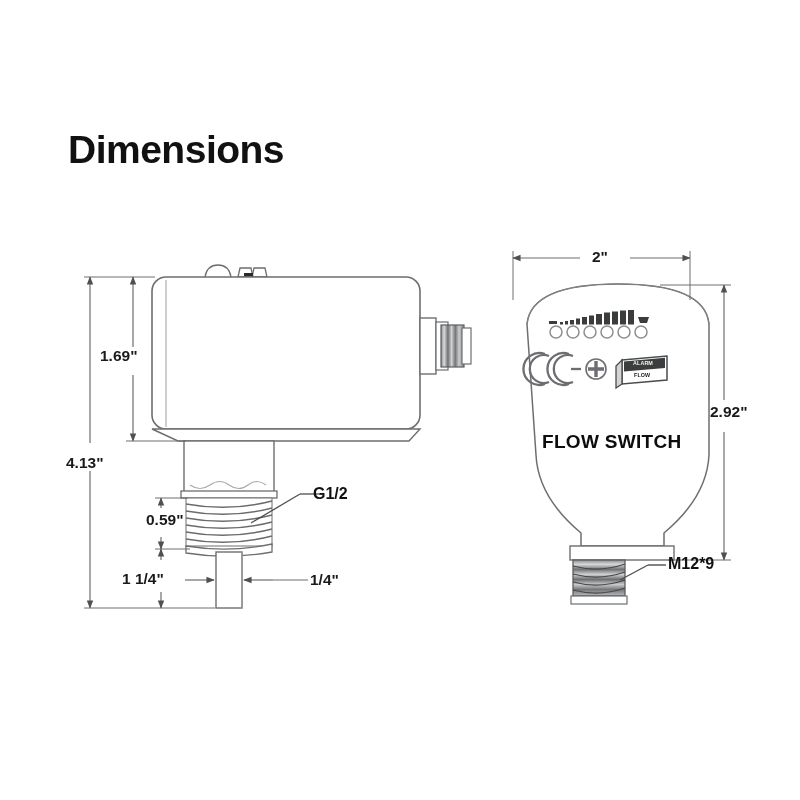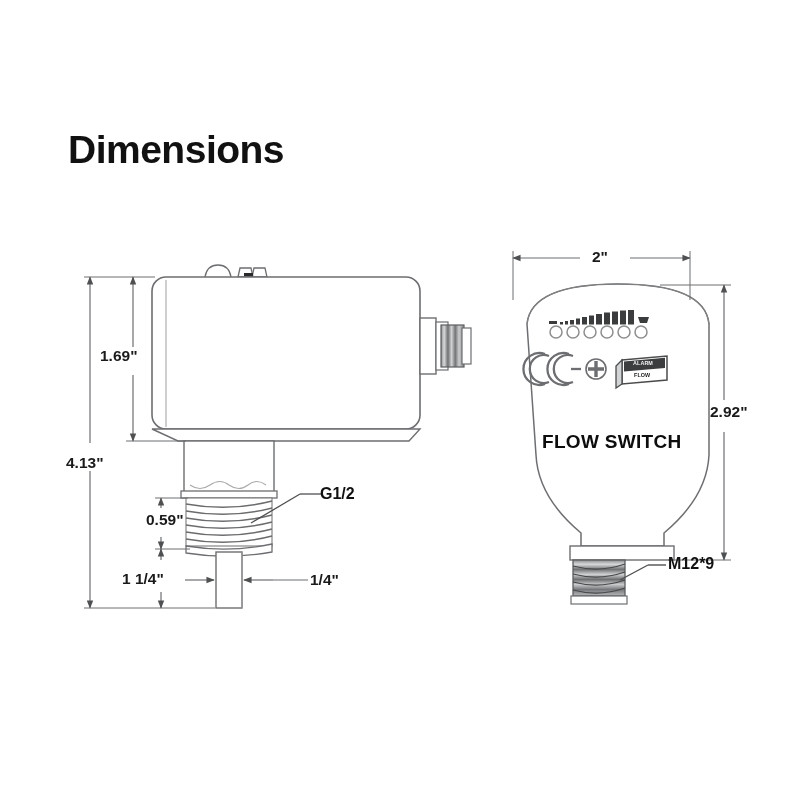--- a/index.html
+++ b/index.html
@@ -271,7 +271,7 @@
 
   <div class="dim-label" style="left:310px; top:572px;">1/4"</div>
 
-  <div class="callout-label" style="left:320px; top:486px;">G1/2</div>
+  <div class="callout-label" style="left:313px; top:486px;">G1/2</div>
 
   <div class="dim-label" style="left:592px; top:249px;">2"</div>
 

